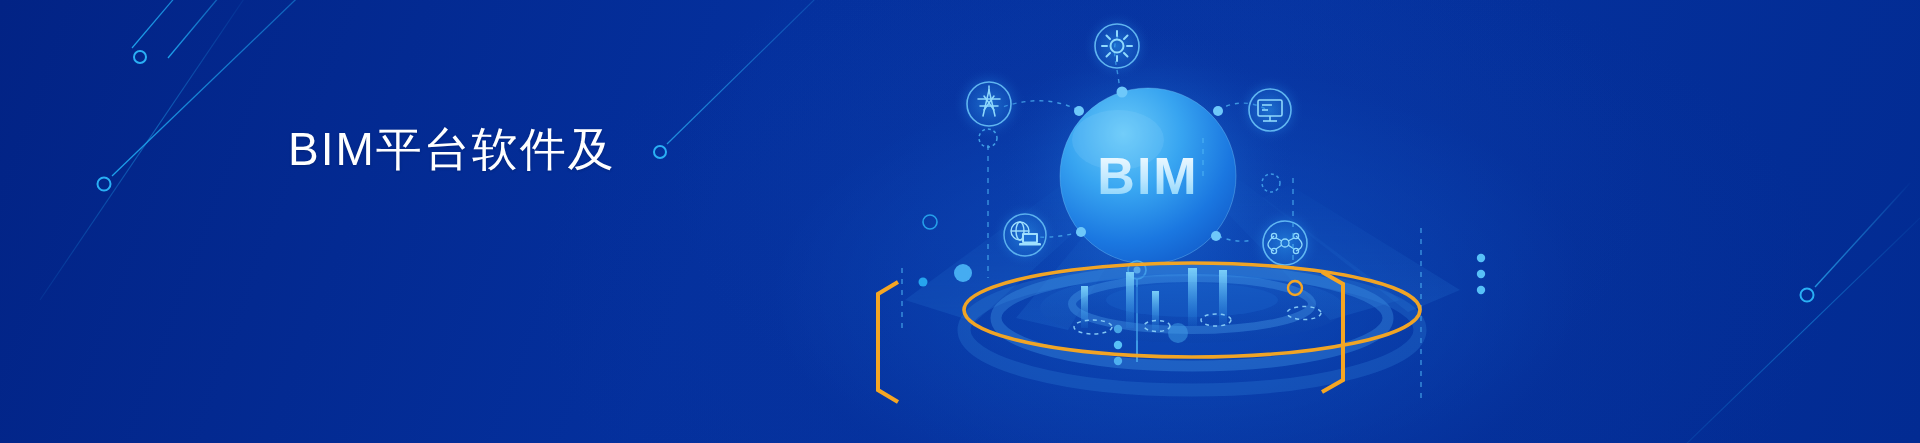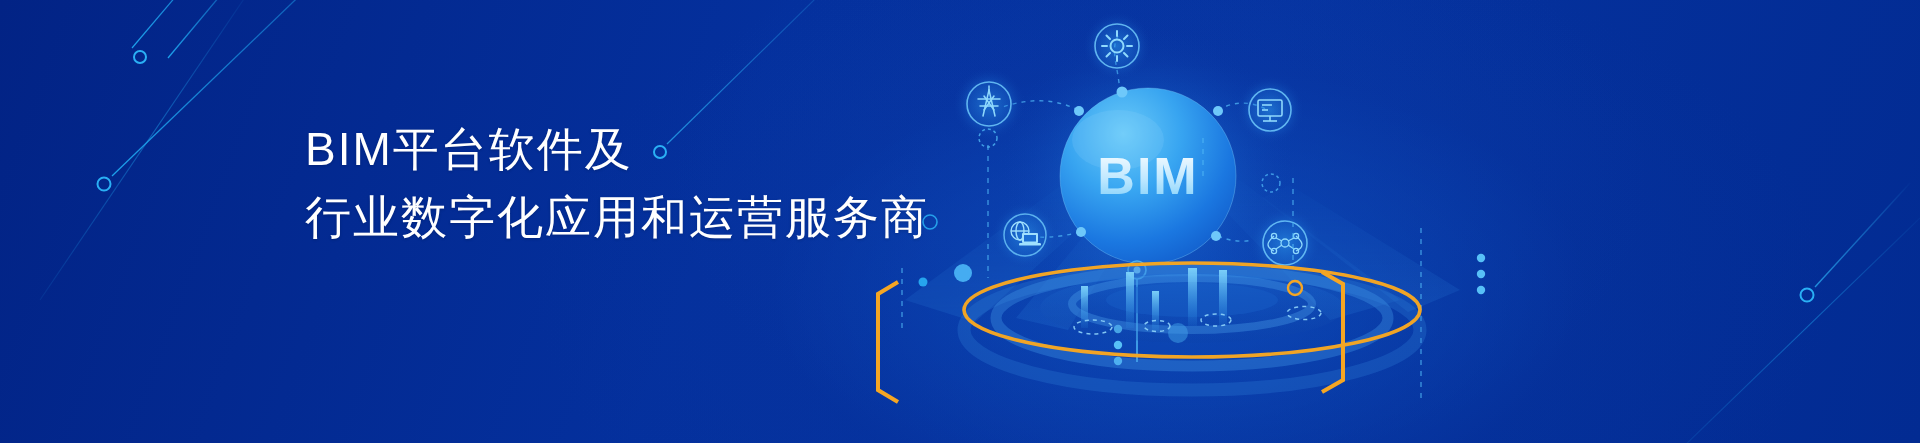--- a/index.html
+++ b/index.html
@@ -22,7 +22,7 @@
 
   .headline {
     position:absolute;
-    left:305px; top:115px;
+    left:288px; top:115px;
     color:#ffffff;
     font-size:46px;
     line-height:68px;

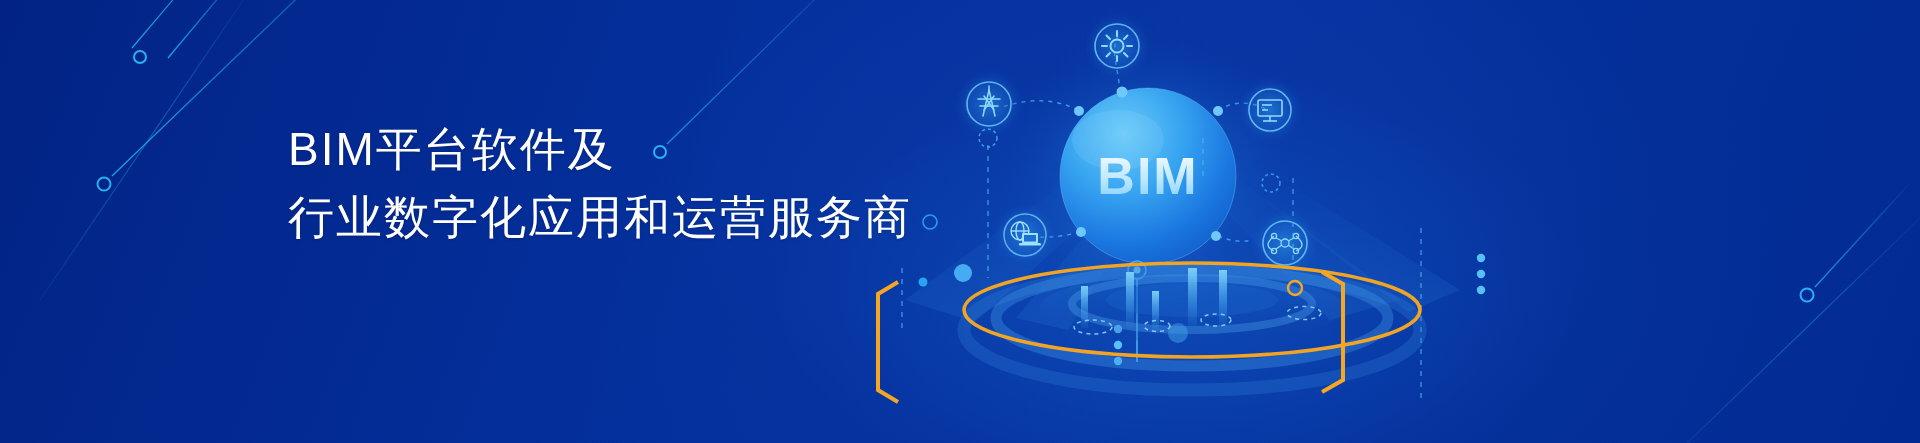--- a/index.html
+++ b/index.html
@@ -289,7 +289,6 @@
 
   <div class="headline">
     <span class="line">BIM平台软件及</span>
-    <span class="line">行业数字化应用和运营服务商</span>
   </div>
 
 </div>

